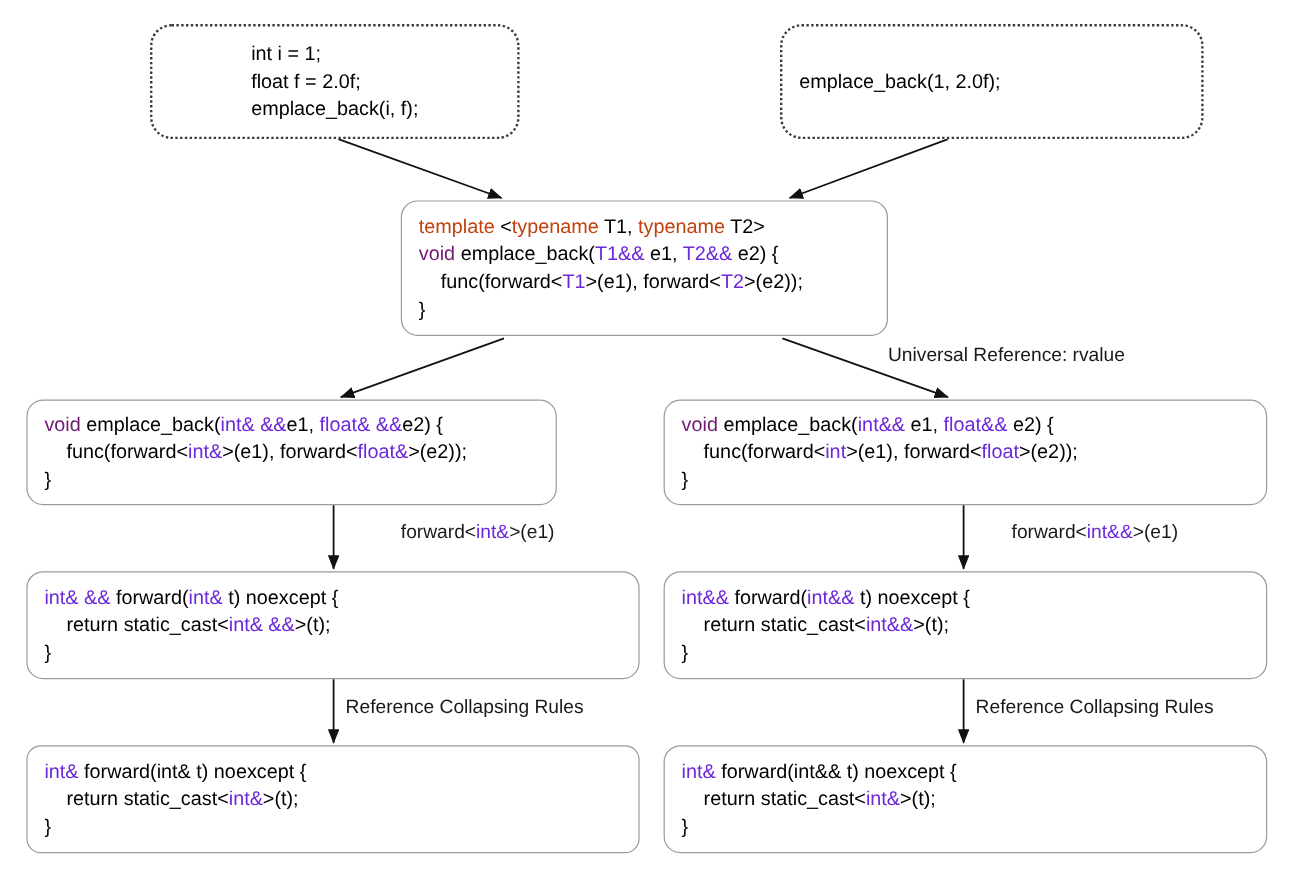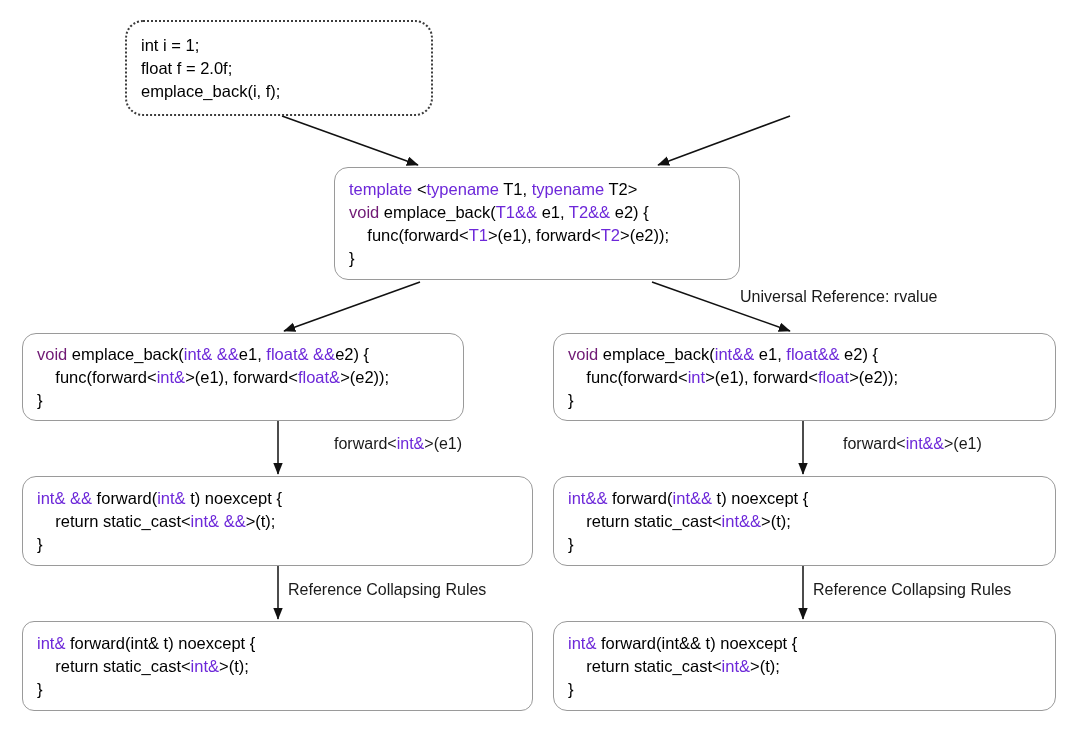--- a/index.html
+++ b/index.html
@@ -90,7 +90,7 @@
     <line x1="803" y1="566" x2="803" y2="619" stroke="#111111" stroke-width="1.5" marker-end="url(#ah)"></line>
   </svg>
 
-  <div class="node dotted" style="left:125px; top:20px; width:308px; height:96px;">
+  <div class="node dotted" style="left:125px; top:20px; width:308px; height:96px;align-items:center;">
     <div class="code"><span>int i = 1;</span>
 <span>float f = 2.0f;</span>
 <span>emplace_back(i, f);</span></div>

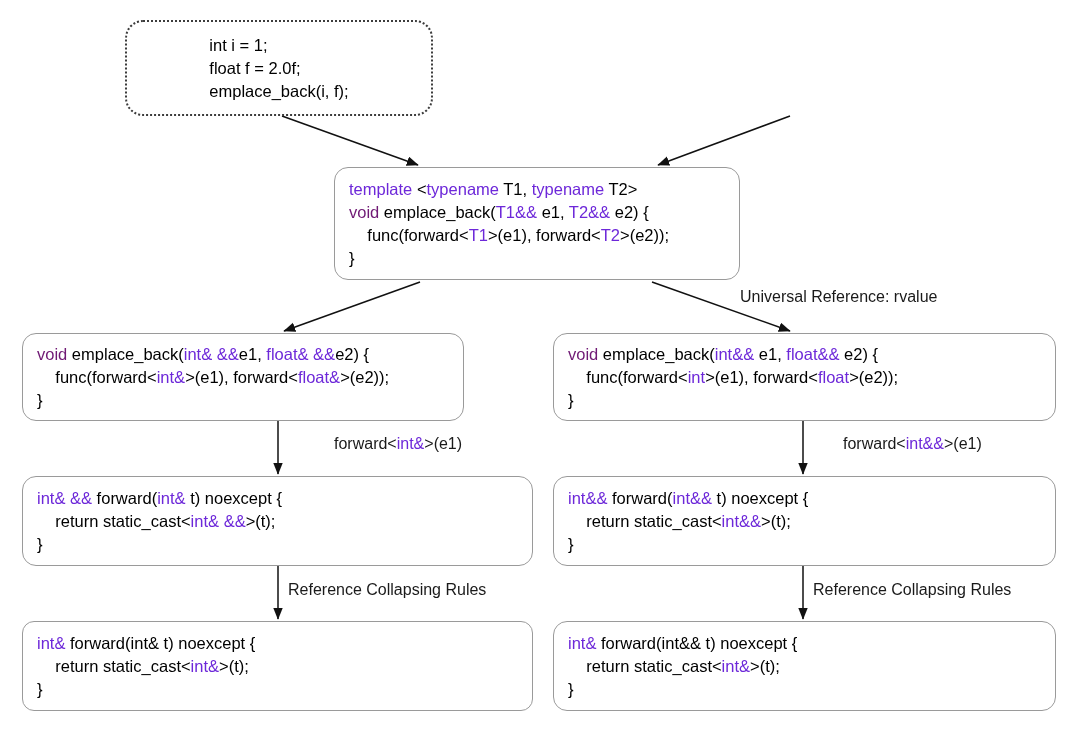--- a/index.html
+++ b/index.html
@@ -96,6 +96,9 @@
 <span>emplace_back(i, f);</span></div>
   </div>
 
+  <div class="node dotted" style="left:650px; top:20px; width:353px; height:96px;">
+    <div class="code"><span>emplace_back(1, 2.0f);</span></div>
+  </div>
 
   <div class="node solid" style="left:334px; top:167px; width:406px; height:113px;">
     <div class="code"><span class="kw">template</span><span> &lt;</span><span class="kw">typename</span><span> T1, </span><span class="kw">typename</span><span> T2&gt;</span>

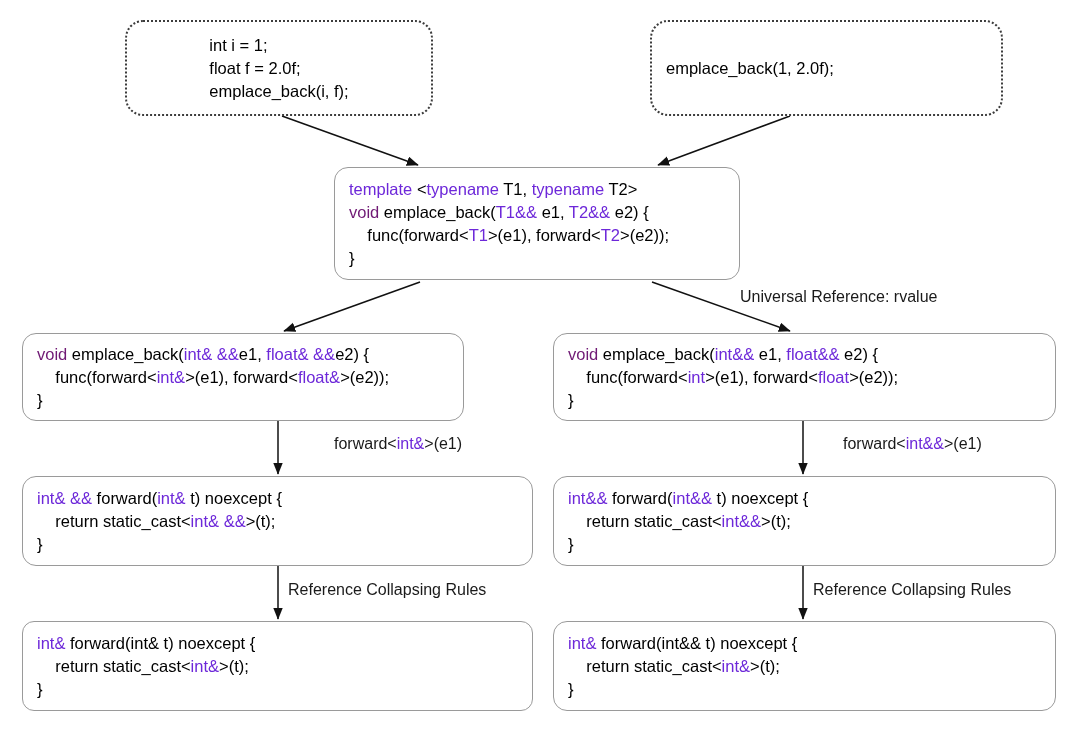--- a/index.html
+++ b/index.html
@@ -42,7 +42,7 @@
     color: #000000;
     padding: 0 14px;
   }
-  .kw      { color: #6d28d9; }
+  .kw      { color: #c2410c; }
   .type    { color: #701a75; }
   .tpl     { color: #6d28d9; }
   .label {

